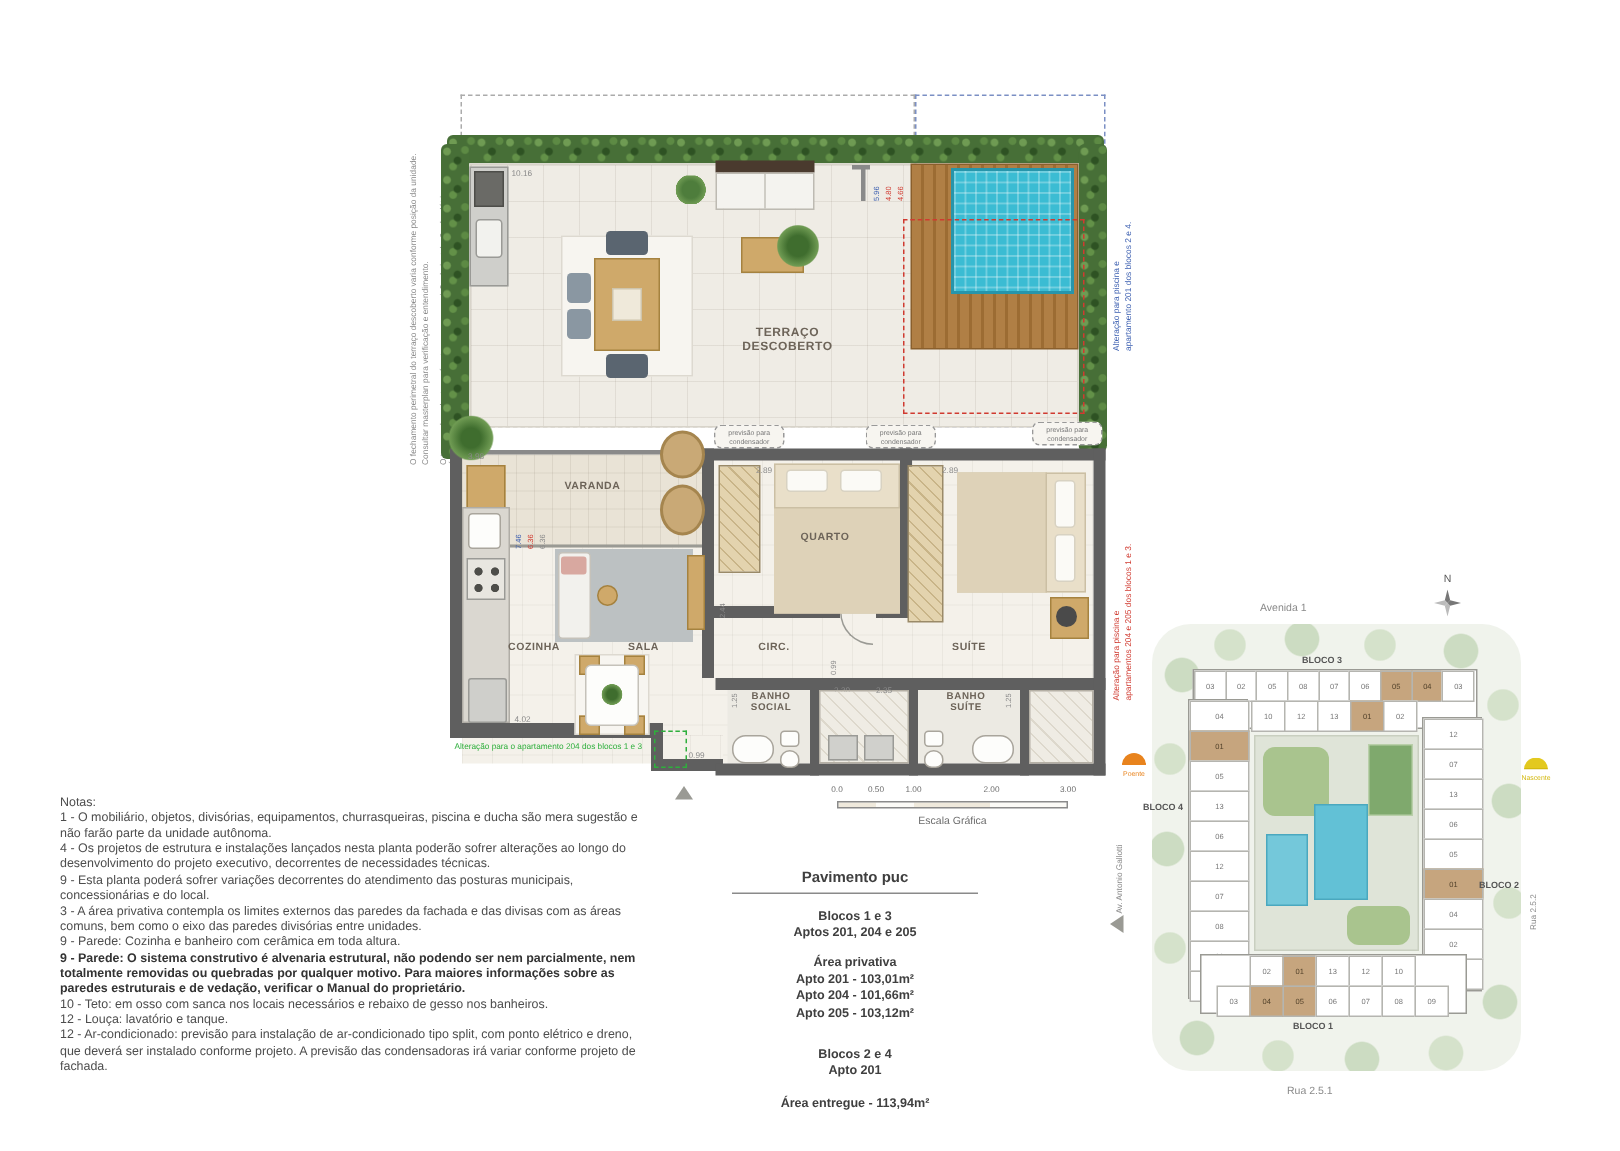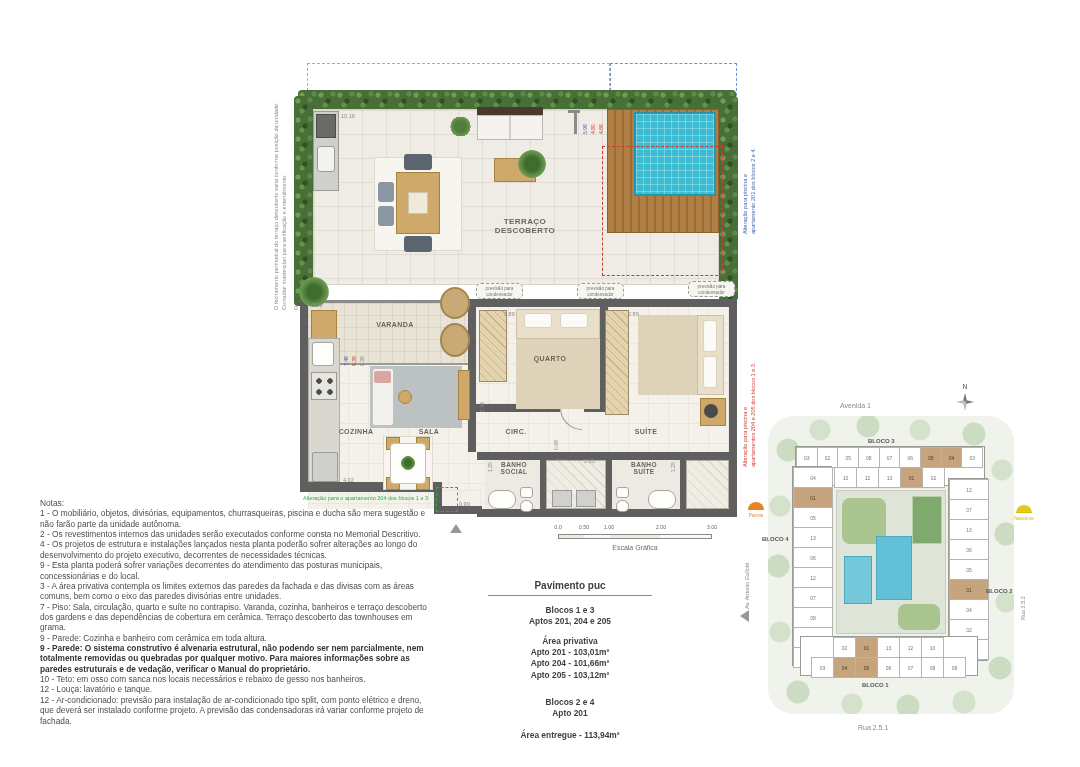--- a/index.html
+++ b/index.html
@@ -262,7 +262,7 @@
     <div class="a" style="left:0;top:20px;width:166px;text-align:center;font-size:7px;color:#6d6d6d;">Escala Gráfica</div>
   </div>
 
-  <div class="a notes" style="left:40px;top:498px;width:394px;">
+  <div class="a notes" style="left:40px;top:529px;width:394px;">
     <div>Notas:</div>
     <div>1 - O mobiliário, objetos, divisórias, equipamentos, churrasqueiras, piscina e ducha são mera sugestão e não farão parte da unidade autônoma.</div>
     <div>2 - Os revestimentos internos das unidades serão executados conforme consta no Memorial Descritivo.</div>

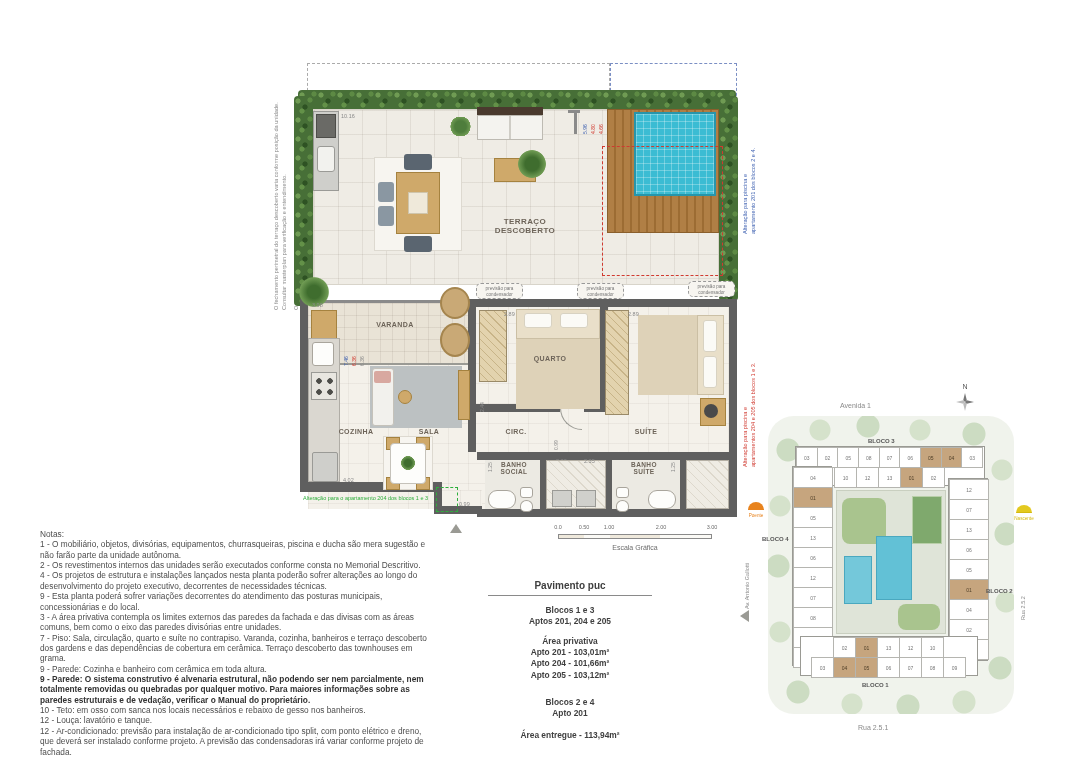--- a/index.html
+++ b/index.html
@@ -265,7 +265,6 @@
   <div class="a notes" style="left:40px;top:529px;width:394px;">
     <div>Notas:</div>
     <div>1 - O mobiliário, objetos, divisórias, equipamentos, churrasqueiras, piscina e ducha são mera sugestão e não farão parte da unidade autônoma.</div>
-    <div>2 - Os revestimentos internos das unidades serão executados conforme consta no Memorial Descritivo.</div>
     <div>4 - Os projetos de estrutura e instalações lançados nesta planta poderão sofrer alterações ao longo do desenvolvimento do projeto executivo, decorrentes de necessidades técnicas.</div>
     <div>9 - Esta planta poderá sofrer variações decorrentes do atendimento das posturas municipais, concessionárias e do local.</div>
     <div>3 - A área privativa contempla os limites externos das paredes da fachada e das divisas com as áreas comuns, bem como o eixo das paredes divisórias entre unidades.</div>

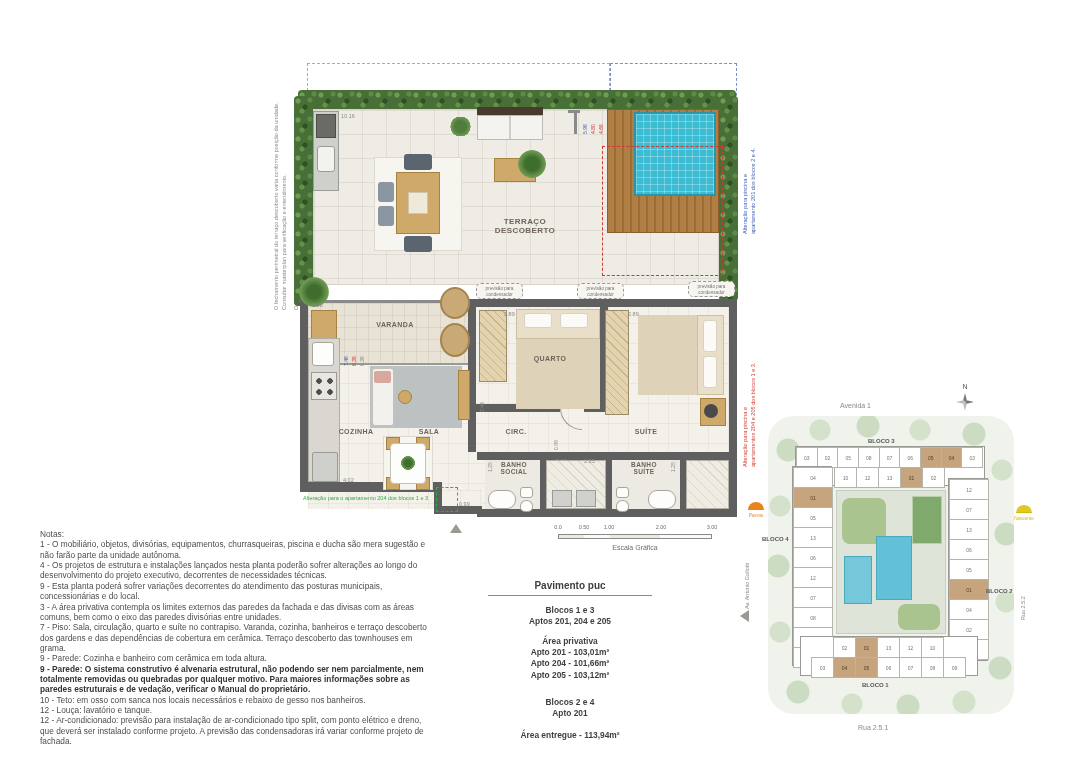--- a/index.html
+++ b/index.html
@@ -268,7 +268,6 @@
     <div>4 - Os projetos de estrutura e instalações lançados nesta planta poderão sofrer alterações ao longo do desenvolvimento do projeto executivo, decorrentes de necessidades técnicas.</div>
     <div>9 - Esta planta poderá sofrer variações decorrentes do atendimento das posturas municipais, concessionárias e do local.</div>
     <div>3 - A área privativa contempla os limites externos das paredes da fachada e das divisas com as áreas comuns, bem como o eixo das paredes divisórias entre unidades.</div>
-    <div>7 - Piso: Sala, circulação, quarto e suíte no contrapiso. Varanda, cozinha, banheiros e terraço descoberto dos gardens e das dependências de cobertura em cerâmica. Terraço descoberto das townhouses em grama.</div>
     <div>9 - Parede: Cozinha e banheiro com cerâmica em toda altura.</div>
     <div class="bold">9 - Parede: O sistema construtivo é alvenaria estrutural, não podendo ser nem parcialmente, nem totalmente removidas ou quebradas por qualquer motivo. Para maiores informações sobre as paredes estruturais e de vedação, verificar o Manual do proprietário.</div>
     <div>10 - Teto: em osso com sanca nos locais necessários e rebaixo de gesso nos banheiros.</div>

